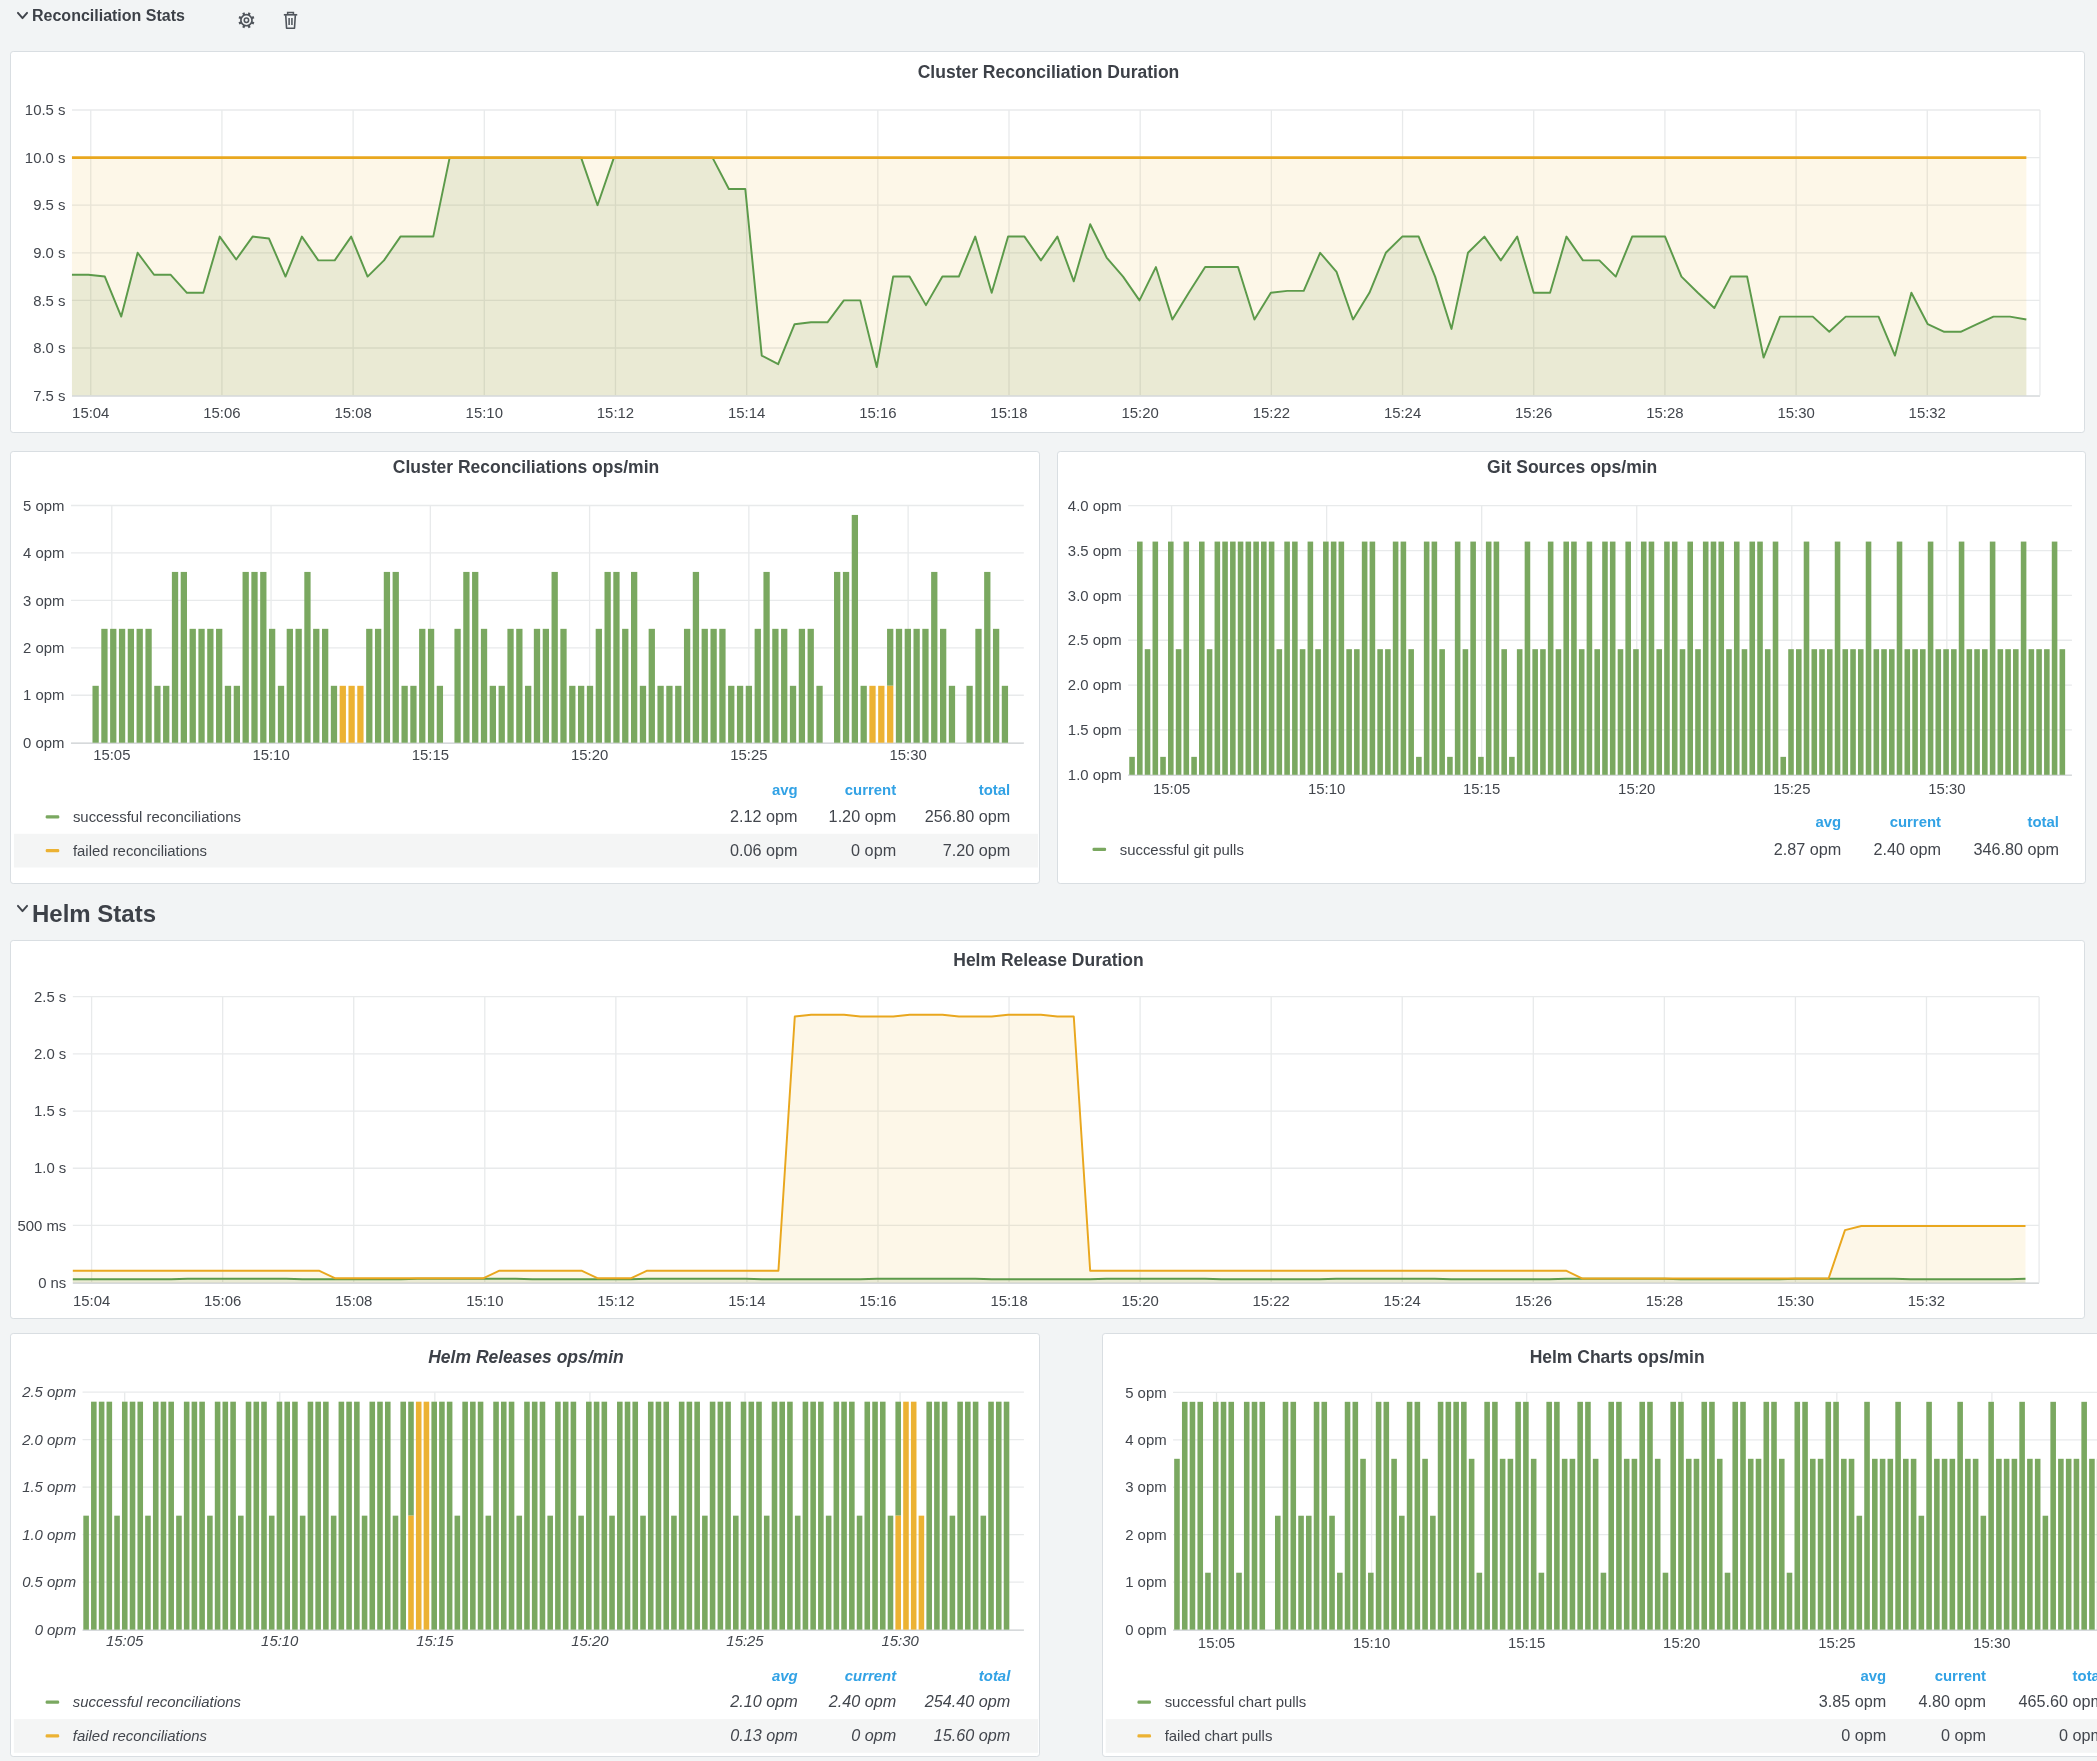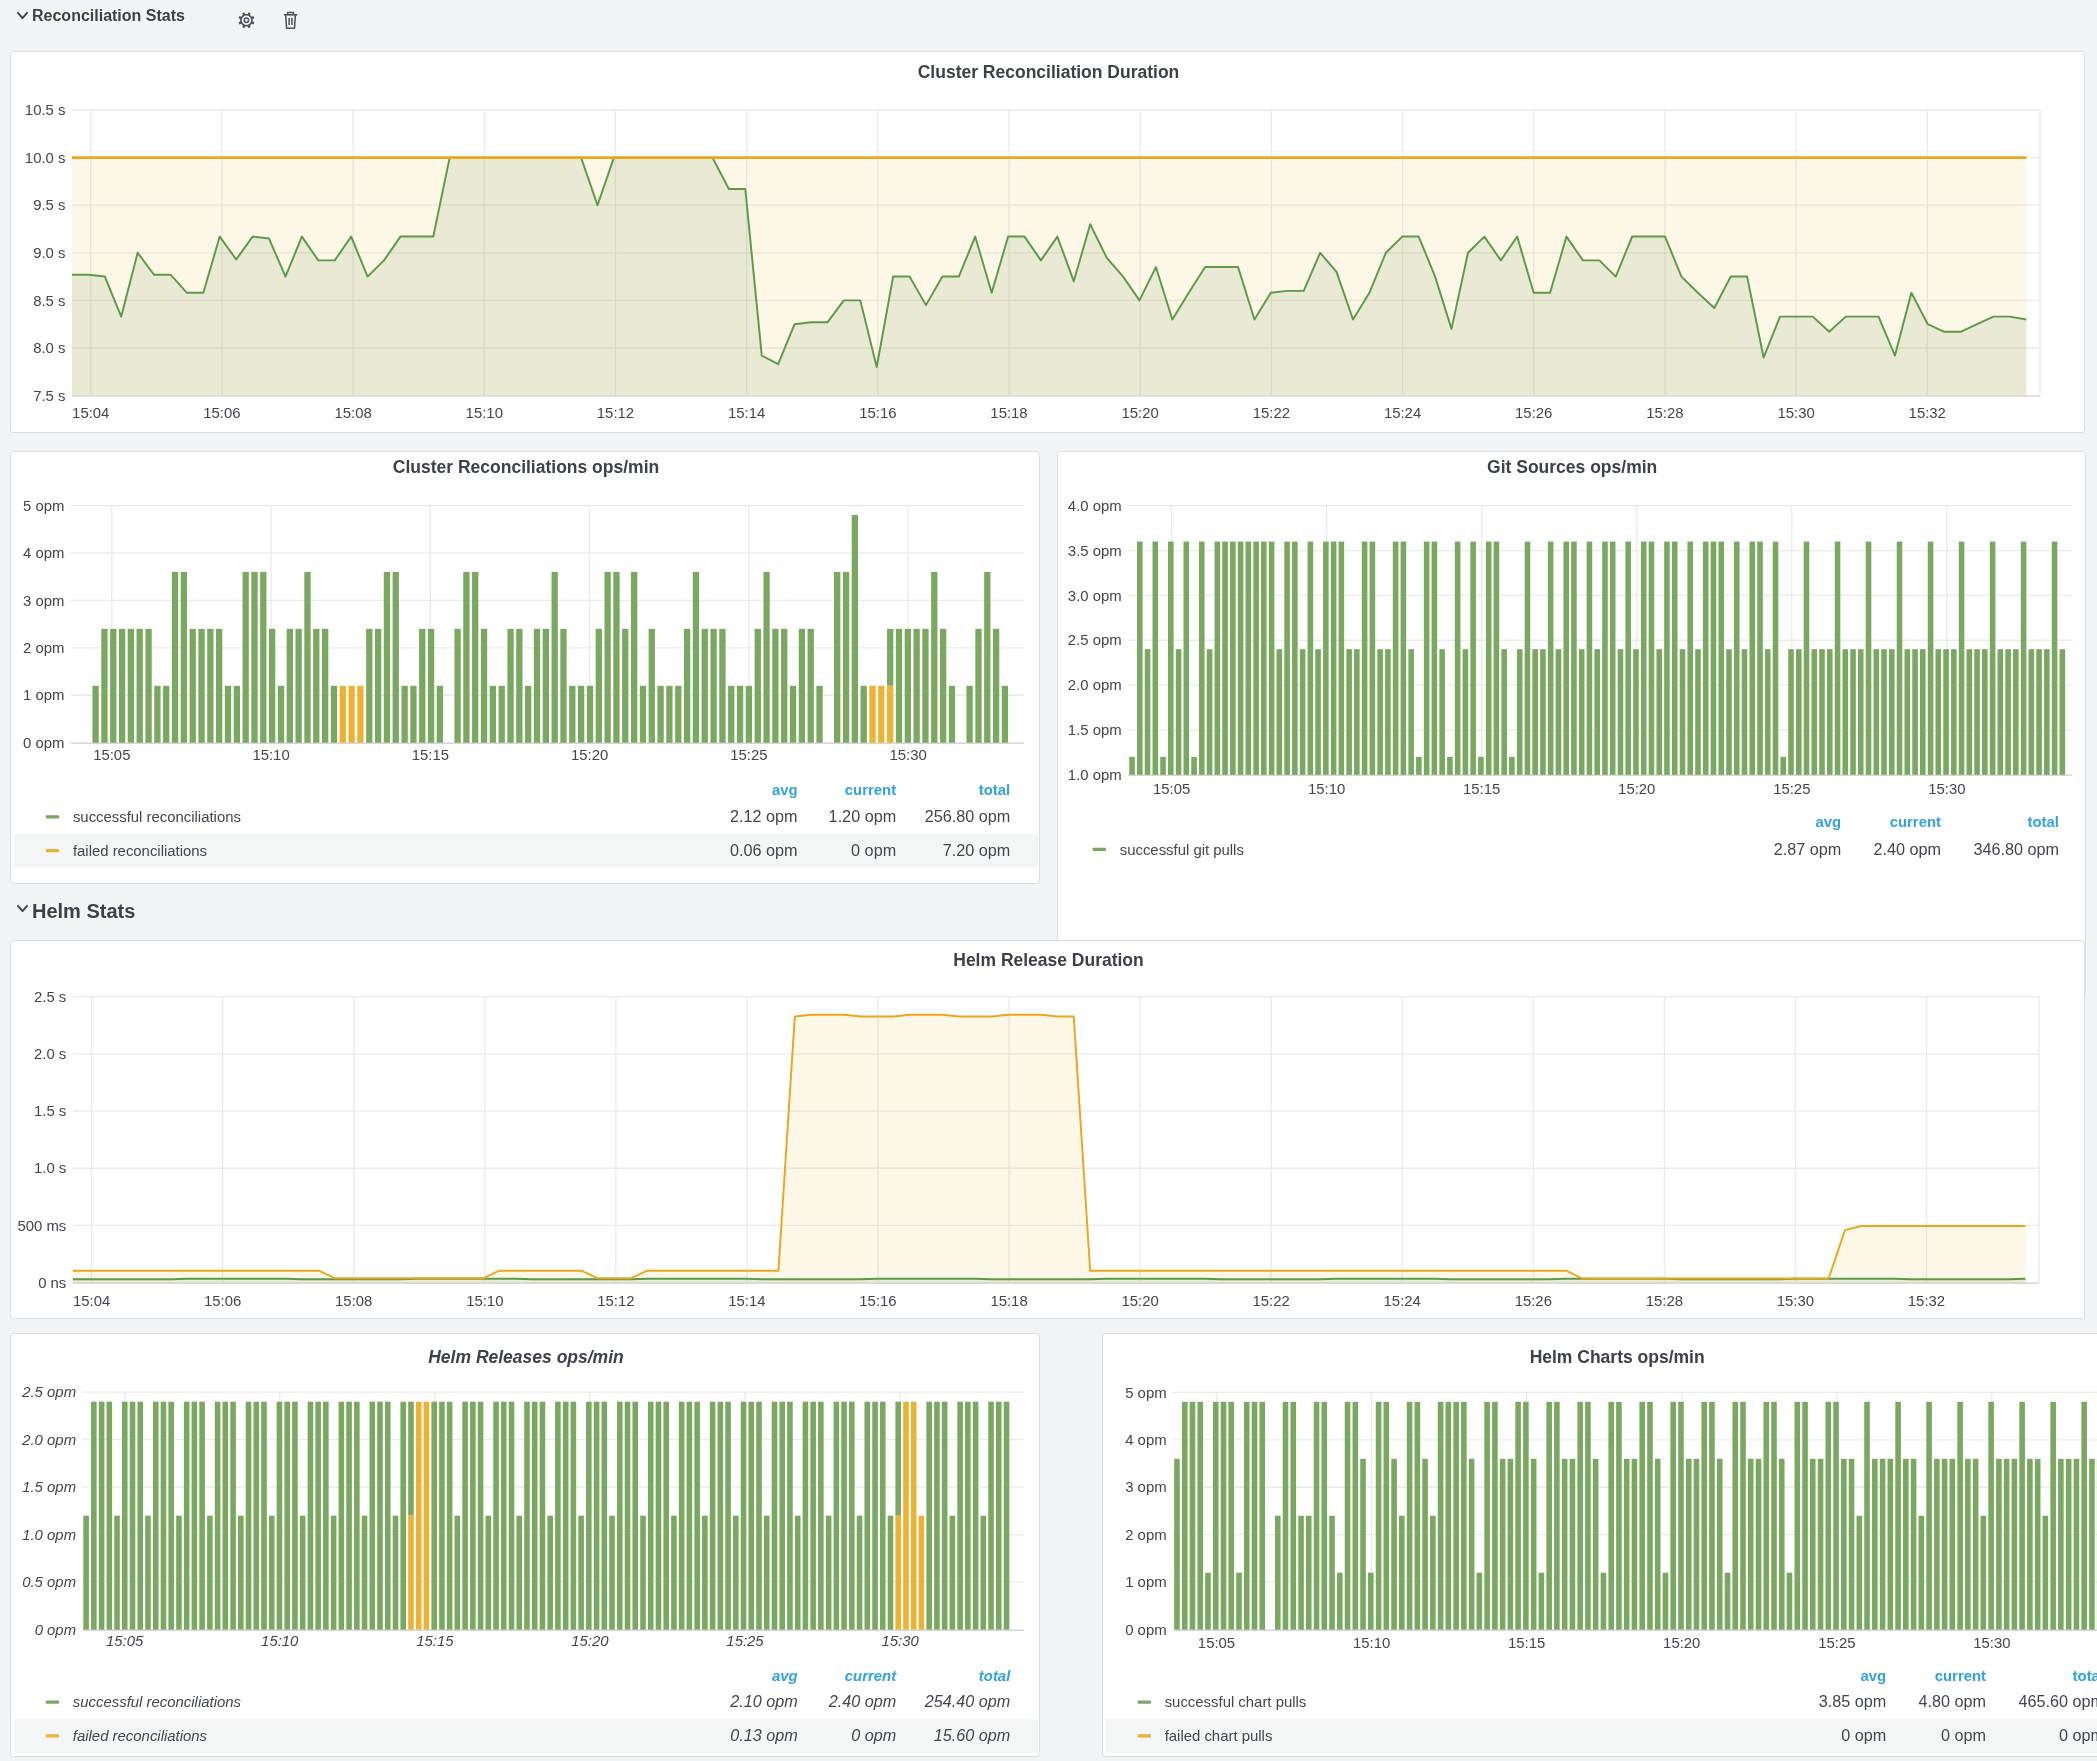--- a/index.html
+++ b/index.html
@@ -222,7 +222,7 @@
       <text x="1541.0" y="623.0" font-size="25" text-anchor="end" fill="#42464d" font-weight="normal" font-family="Liberation Sans, sans-serif">7.20 opm</text>
     </svg>
   </div>
-<div class="panel" style="left:1057px;top:451px;width:1029px;height:546px;">
+<div class="panel" style="left:1057px;top:451px;width:1029px;height:433px;">
     <svg width="1029" height="433" viewBox="0 0 1587 668" style="position:absolute;left:0;top:0;">
       <text x="793.0" y="33.0" font-size="27" text-anchor="middle" fill="#3d4148" font-weight="bold" font-family="Liberation Sans, sans-serif">Git Sources ops/min</text>
       <line x1="108.0" y1="498.0" x2="1564.0" y2="498.0" stroke="#e8eaeb" stroke-width="2"></line>

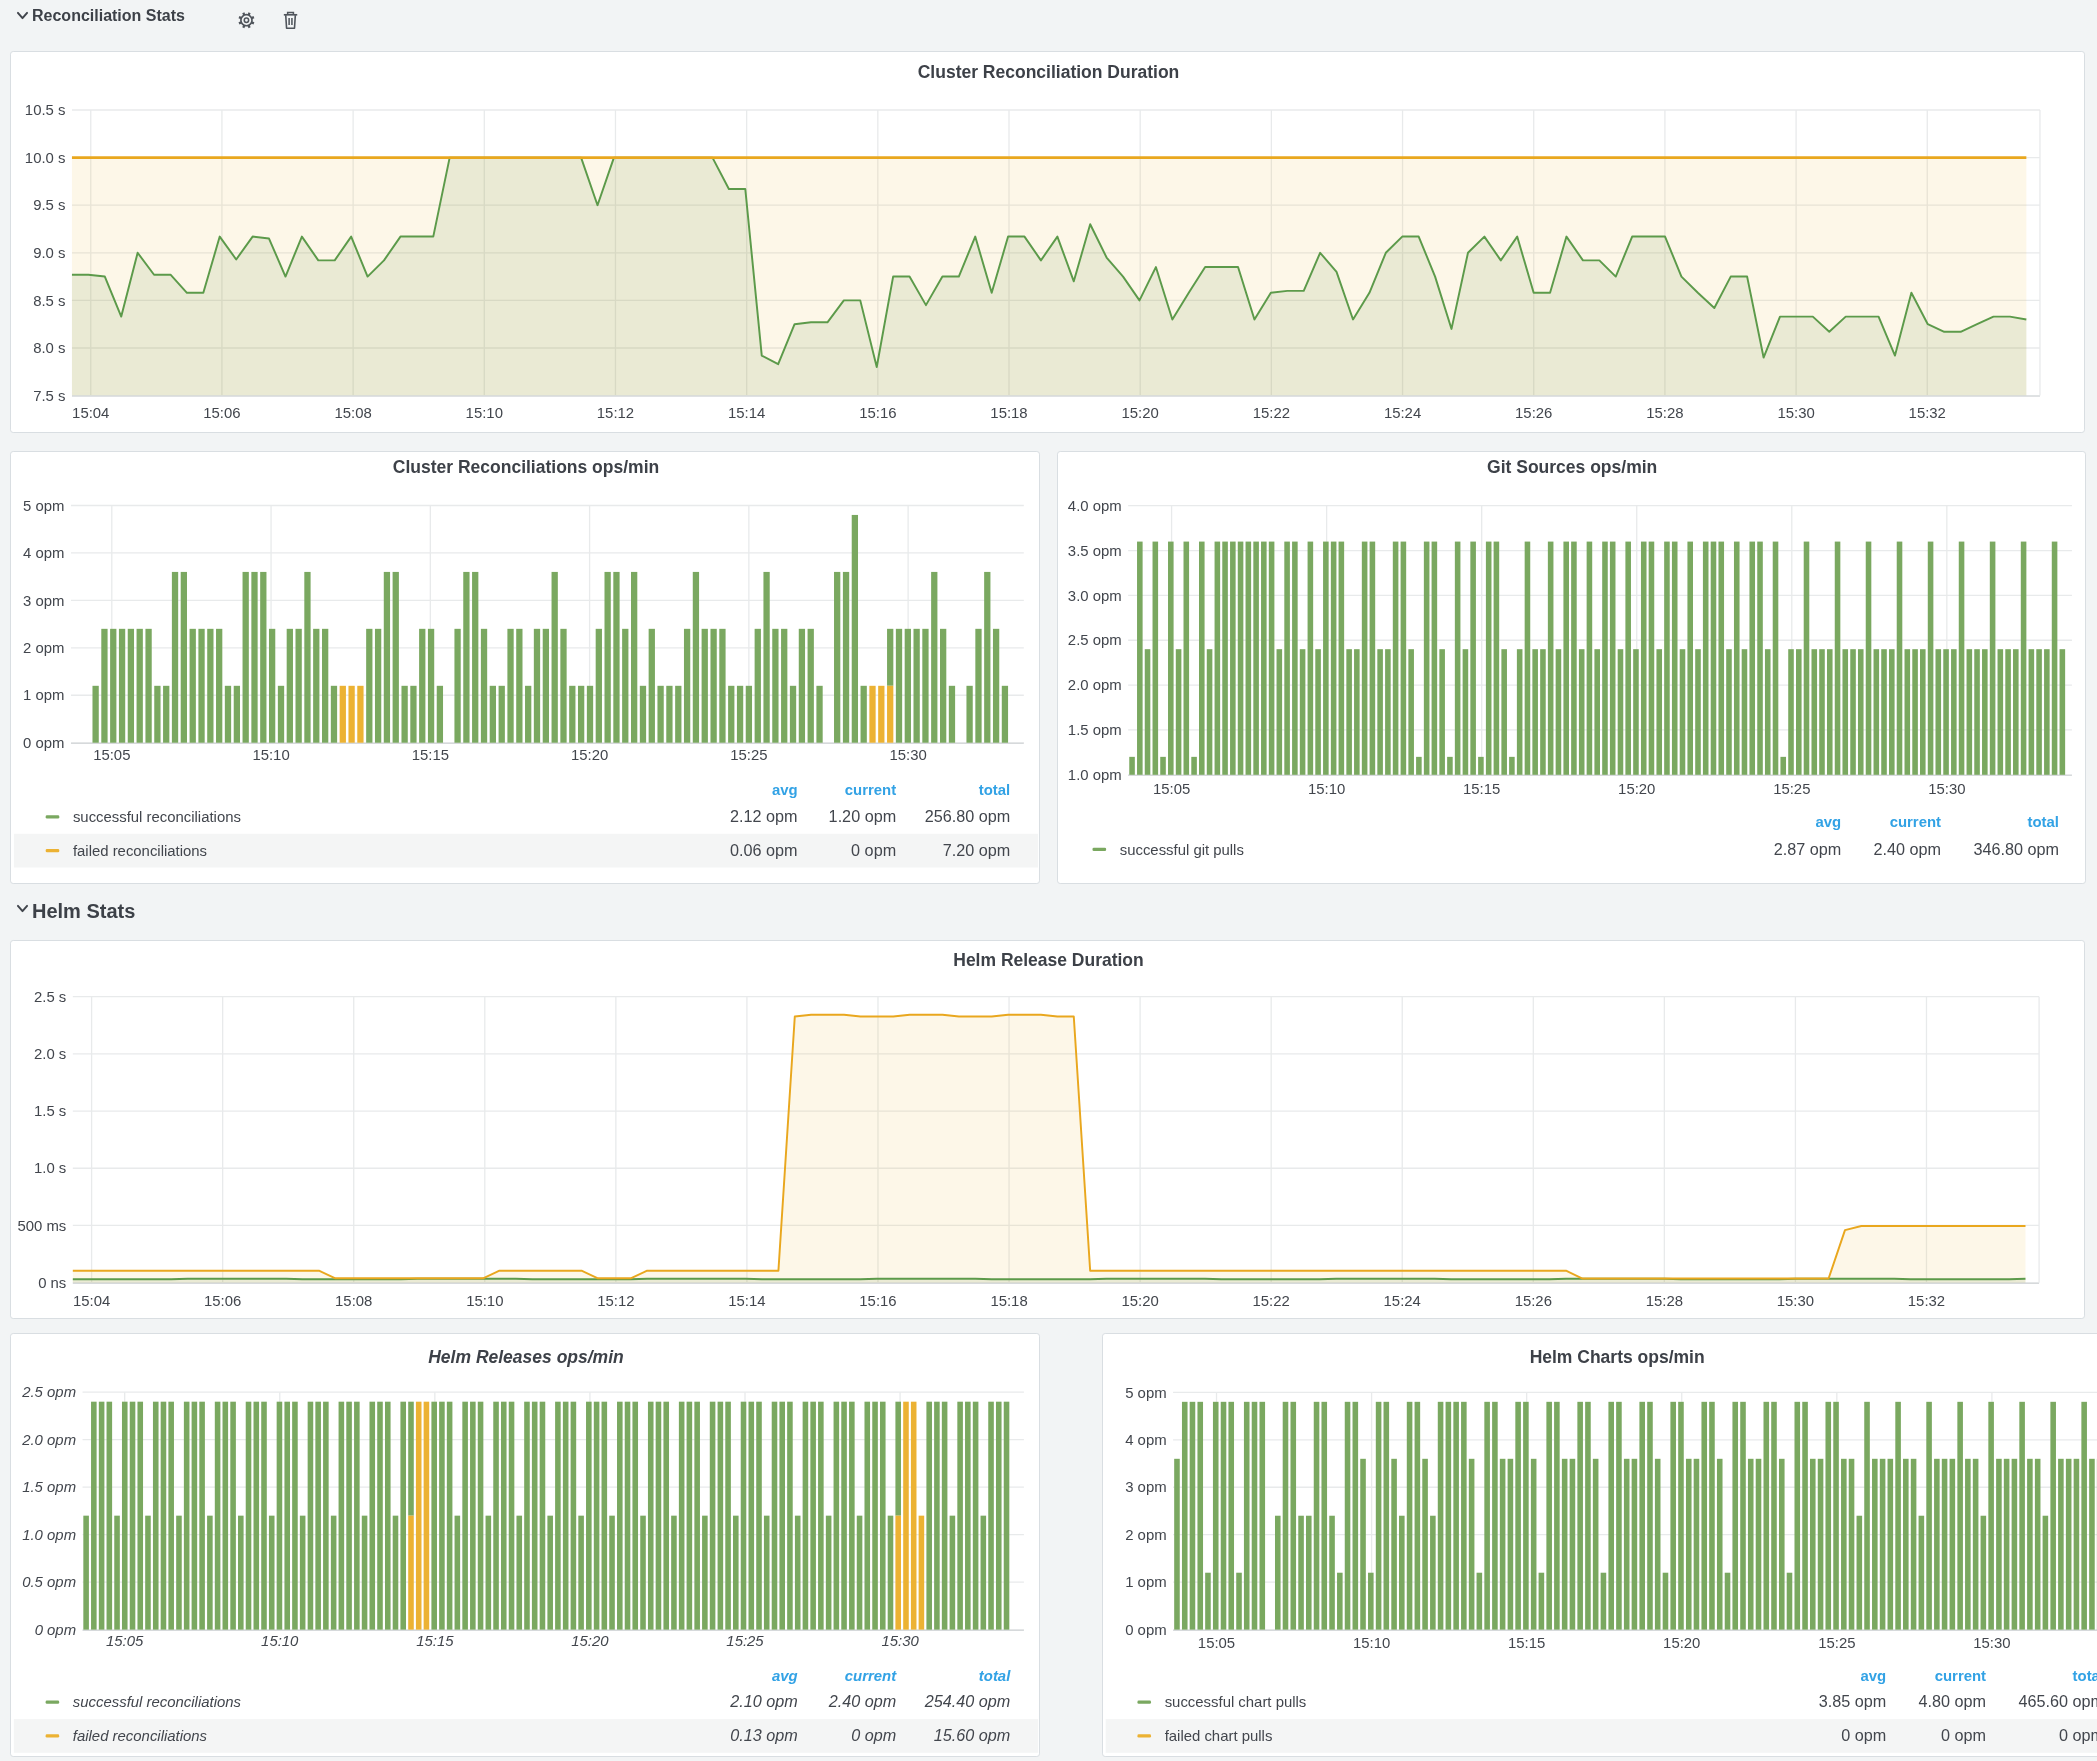--- a/index.html
+++ b/index.html
@@ -386,7 +386,7 @@
 <svg style="position:absolute;left:13.6px;top:900px;" width="17" height="17" viewBox="0 0 26 26">
     <polyline points="6,9 13,17 20,9" stroke="#41454c" stroke-width="3" fill="none" stroke-linecap="round" stroke-linejoin="round"></polyline>
   </svg>
-<div class="rowtitle" style="left:32px;top:900px;font-size:20px;">Helm Stats</div>
+<div class="rowtitle" style="left:32px;top:900px;font-size:24px;">Helm Stats</div>
 <div class="panel" style="left:10.4px;top:940px;width:2075px;height:379px;padding-left:42px;">
     <svg width="2075" height="379" viewBox="0 0 3200 585" style="position:absolute;left:0;top:0;">
       <text x="1600.0" y="38.0" font-size="27" text-anchor="middle" fill="#3d4148" font-weight="bold" font-family="Liberation Sans, sans-serif">Helm Release Duration</text>

